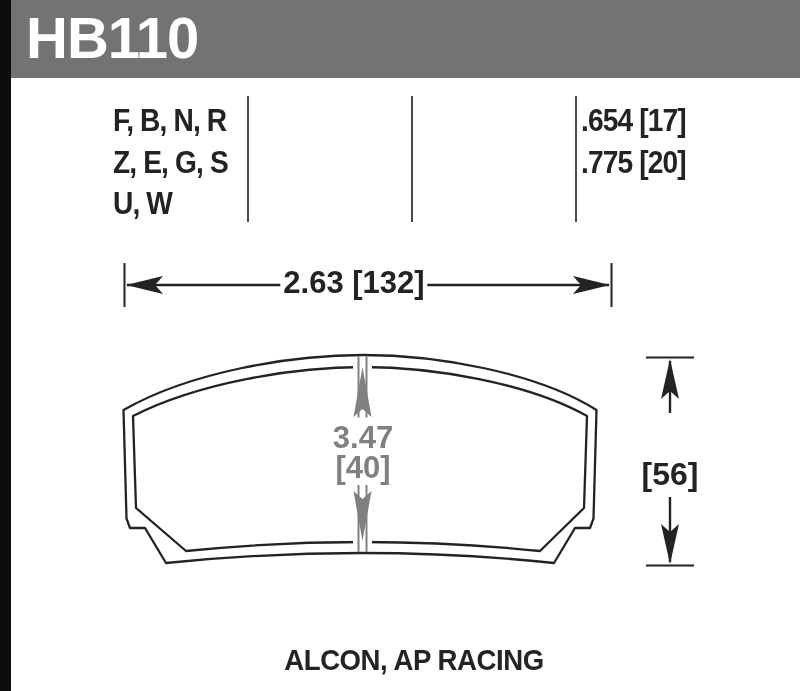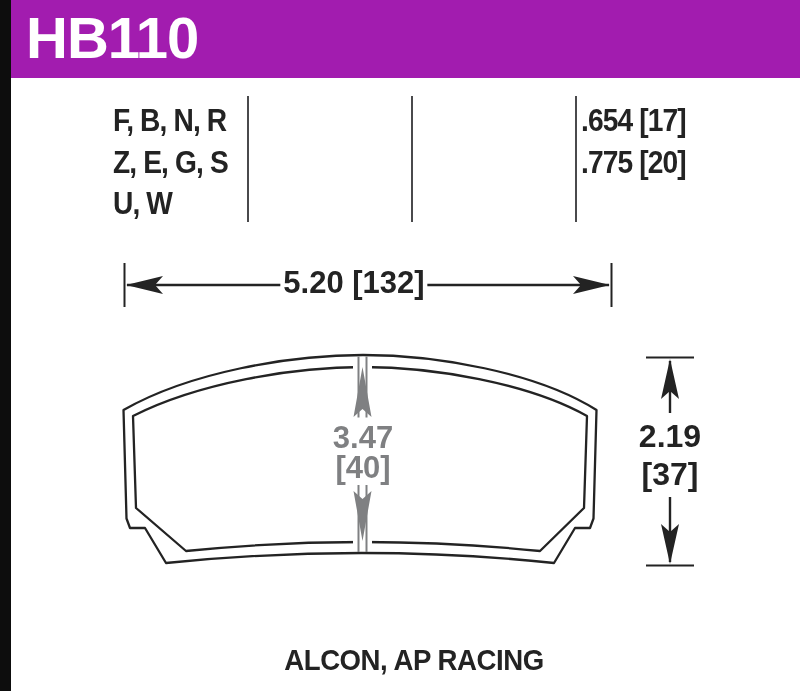--- a/index.html
+++ b/index.html
@@ -8,7 +8,7 @@
     font-family:"Liberation Sans", sans-serif;color:#232323;
   }
   
-  .header-bar{position:absolute;left:0;top:0;width:800px;height:78px;background:#a21caf;}
+  .header-bar{position:absolute;left:0;top:0;width:800px;height:78px;background:#737373;}
   .part-number{
     position:absolute;left:26px;top:7px;font-size:58px;font-weight:700;color:#ffffff;
     letter-spacing:-1px;line-height:62px;white-space:nowrap;

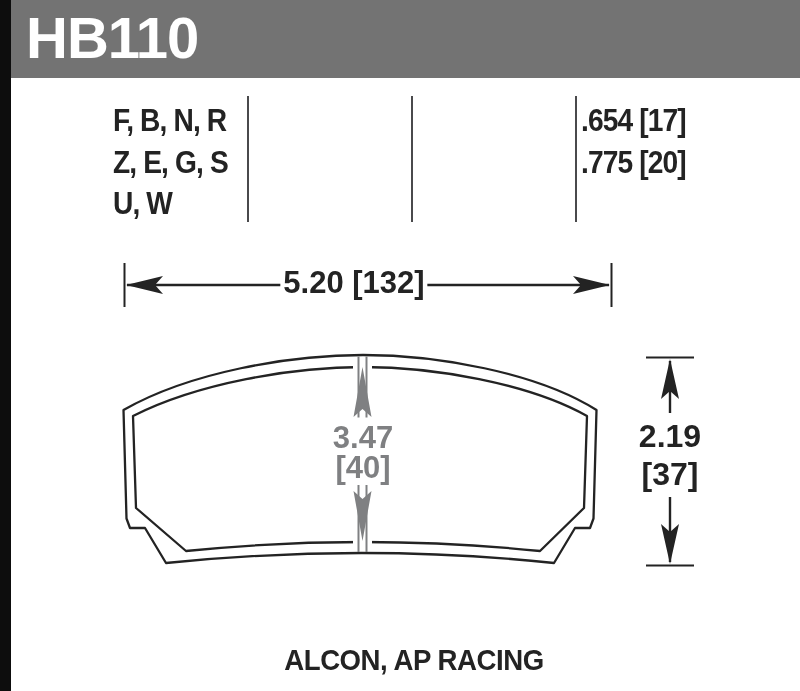--- a/index.html
+++ b/index.html
@@ -106,7 +106,7 @@
     </g>
   </svg>
 
-  <div class="dim-label width-label">5.20 [132]</div>
+  <div class="dim-label width-label">2.63 [132]</div>
   <div class="dim-label gray padh-in">3.47</div>
   <div class="dim-label gray padh-mm">[40]</div>
   <div class="dim-label ovh-in">2.19</div>

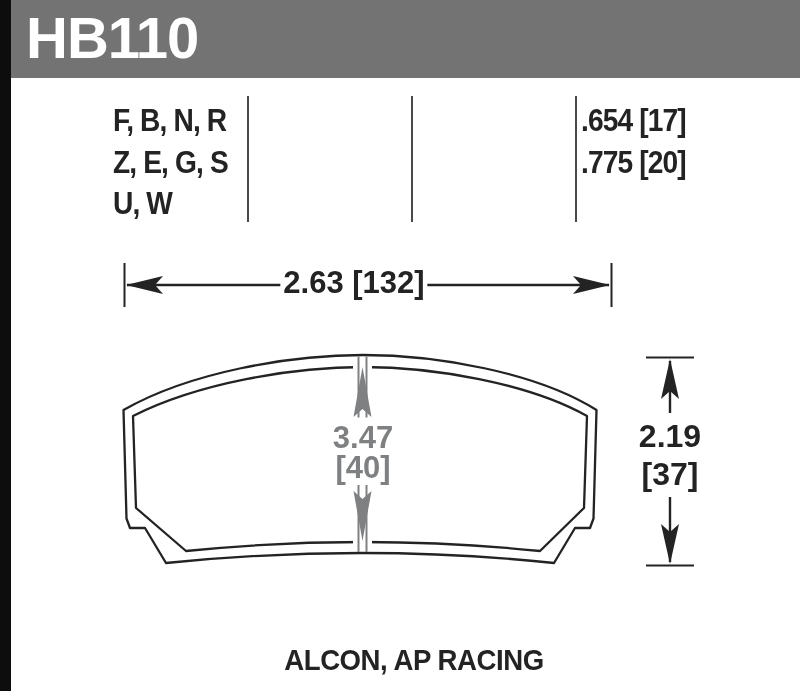--- a/index.html
+++ b/index.html
@@ -109,7 +109,6 @@
   <div class="dim-label width-label">2.63 [132]</div>
   <div class="dim-label gray padh-in">3.47</div>
   <div class="dim-label gray padh-mm">[40]</div>
-  <div class="dim-label ovh-in">2.19</div>
   <div class="dim-label ovh-mm">[37]</div>
 
   <div class="caption">ALCON, AP RACING</div>

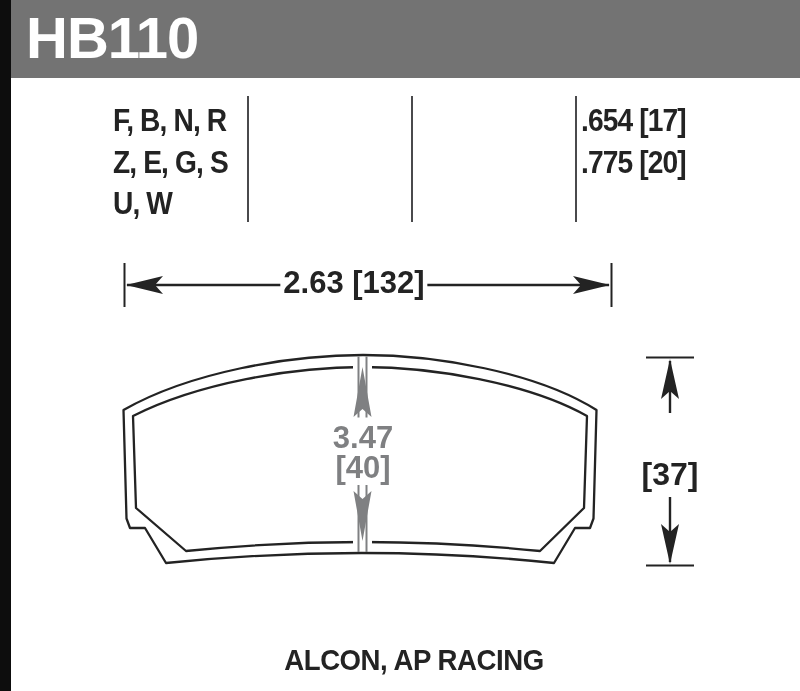--- a/index.html
+++ b/index.html
@@ -109,7 +109,7 @@
   <div class="dim-label width-label">2.63 [132]</div>
   <div class="dim-label gray padh-in">3.47</div>
   <div class="dim-label gray padh-mm">[40]</div>
-  <div class="dim-label ovh-mm">[37]</div>
+  <div class="dim-label ovh-mm">[56]</div>
 
   <div class="caption">ALCON, AP RACING</div>
 

